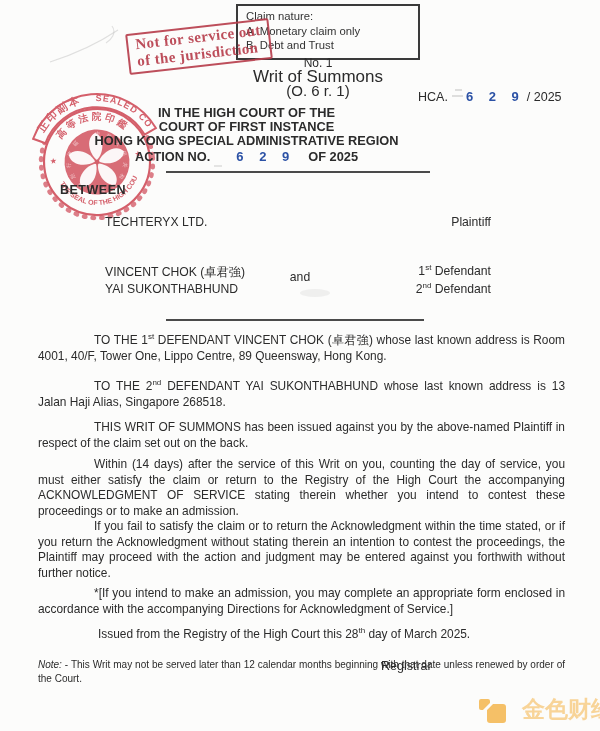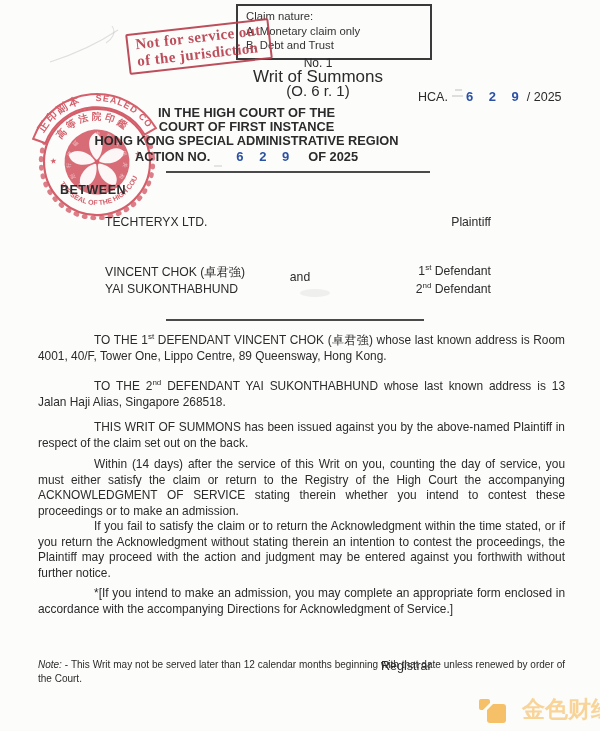--- a/index.html
+++ b/index.html
@@ -15,7 +15,7 @@
   .claim-box{
     position:absolute;left:236px;top:4px;width:168px;
     border:2px solid #3a3a3a;
-    padding:3px 16px 5px 8px;
+    padding:3px 4px 5px 8px;
     font-size:11.3px;line-height:14.5px;color:#333;
     background:transparent;z-index:2;
   }

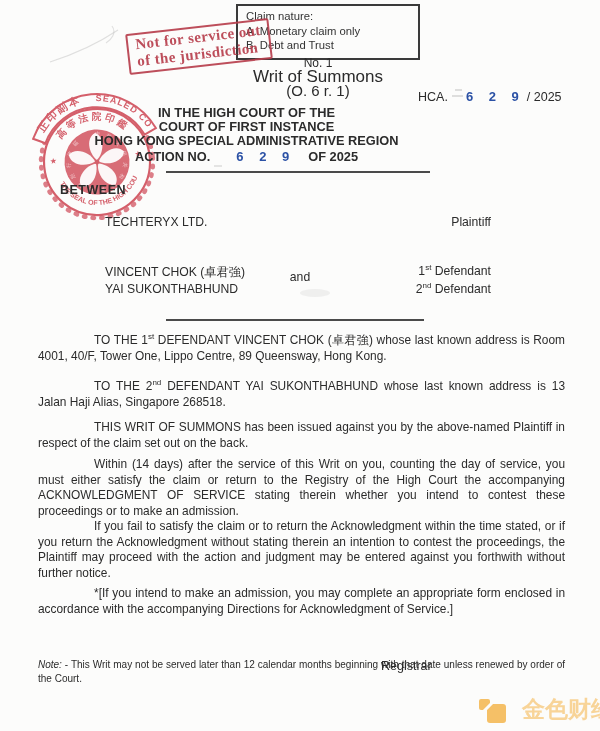--- a/index.html
+++ b/index.html
@@ -181,6 +181,7 @@
 
   <div class="para" style="top:519px">If you fail to satisfy the claim or to return the Acknowledgment within the time stated, or if you return the Acknowledgment without stating therein an intention to contest the proceedings, the Plaintiff may proceed with the action and judgment may be entered against you forthwith without further notice.</div>
 
+  <div class="para" style="top:627px;text-indent:60px"><span>Issued from the Registry of the High Court this 28</span><sup class="s">th</sup><span> day of March 2025.</span></div>
 
   <div class="registrar">Registrar</div>
 

